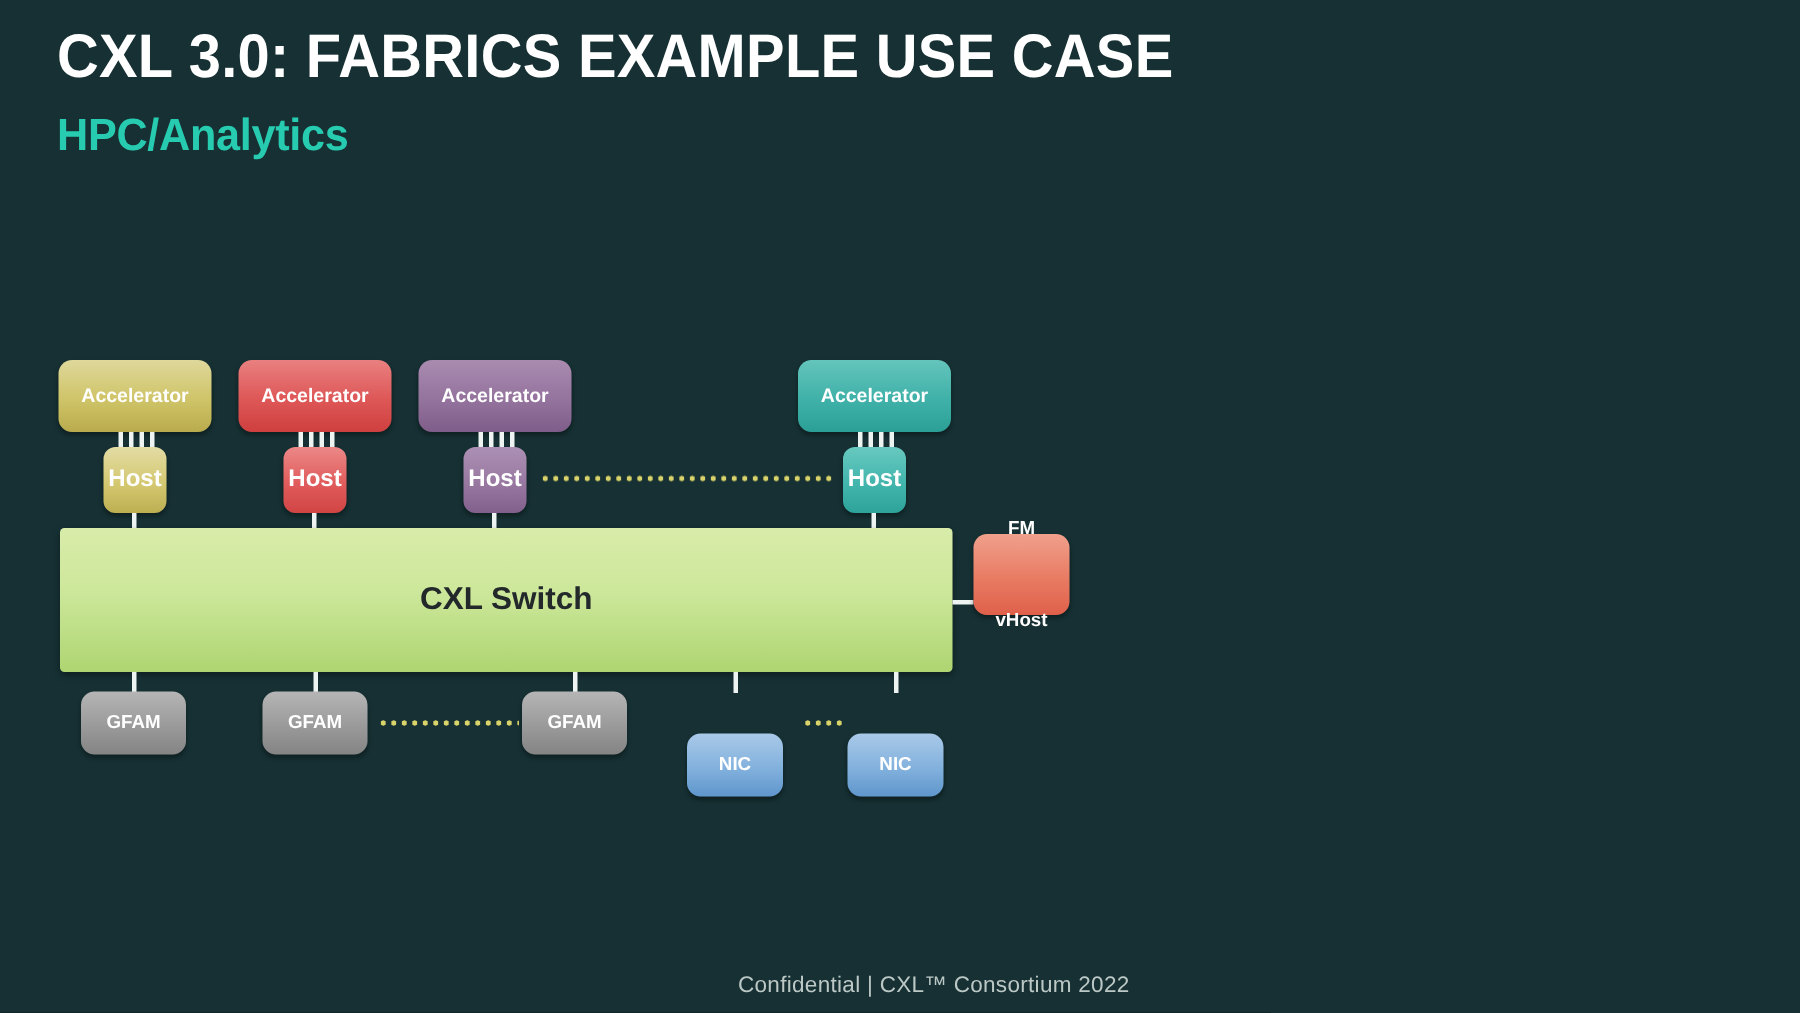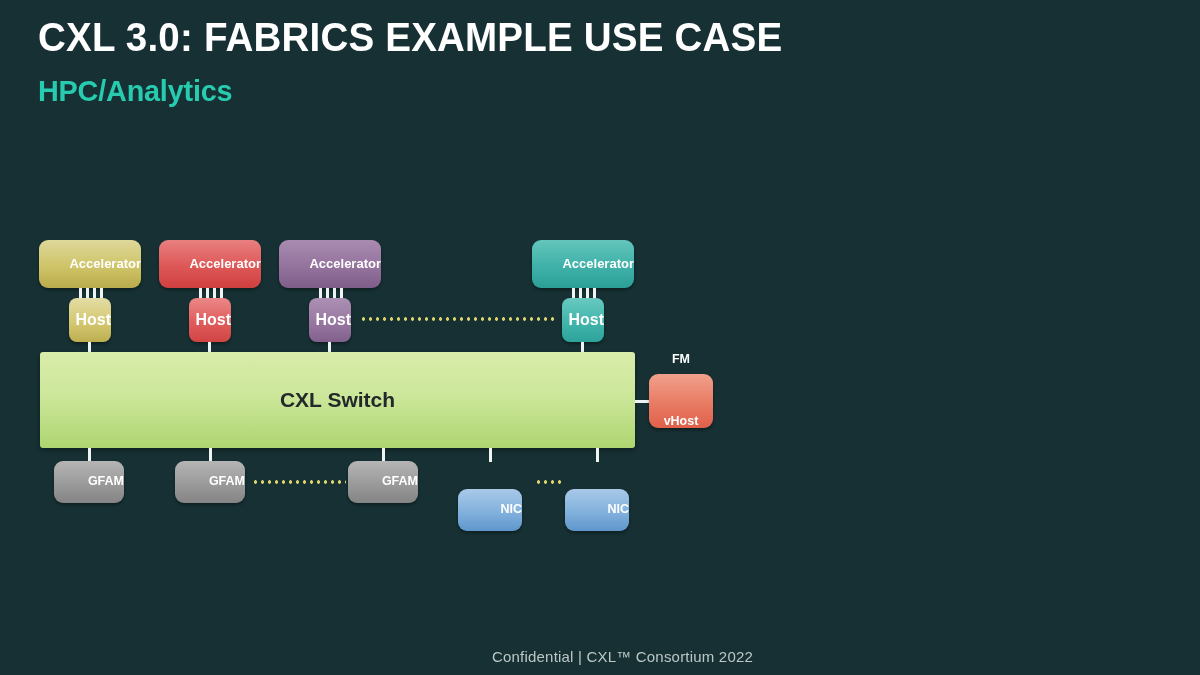--- a/index.html
+++ b/index.html
@@ -48,7 +48,7 @@
     border-radius: 9px;
     display: flex;
     align-items: center;
-    justify-content: flex-end;
+    justify-content: center;
     text-align: center;
     color: #ffffff;
     font-weight: bold;

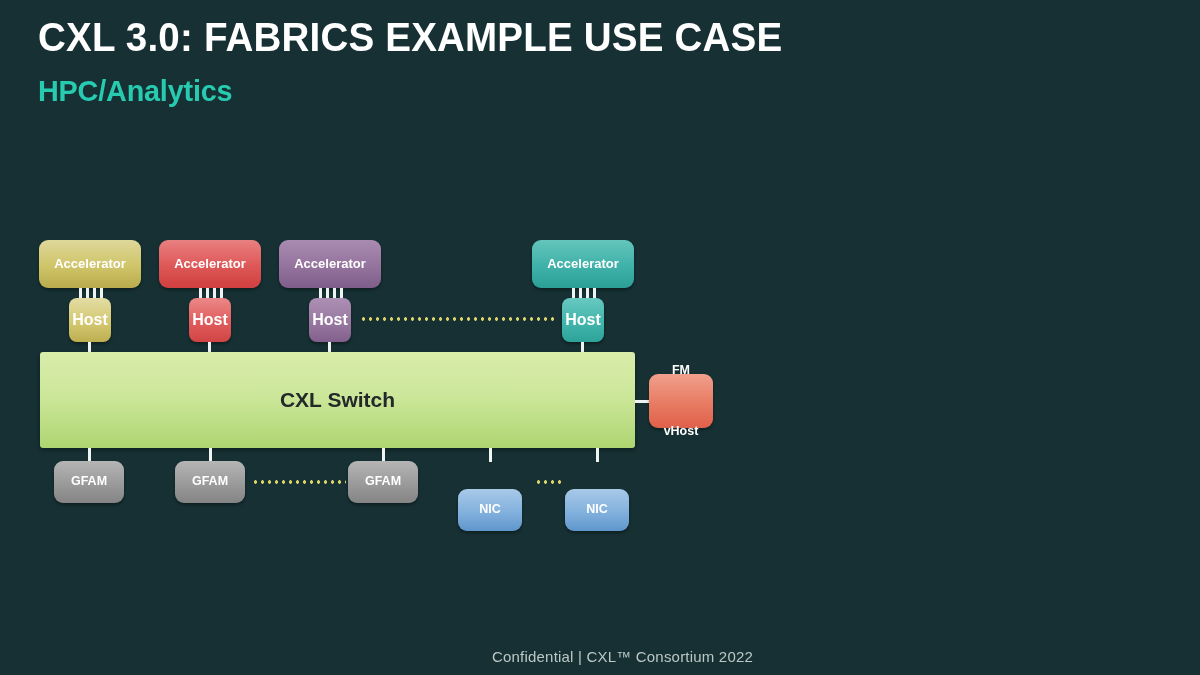--- a/index.html
+++ b/index.html
@@ -233,7 +233,7 @@
   </div>
 
   <div class="hline" style="left:635px; top:400px; width:14px; height:3px;"></div>
-  <div class="node fmvhost" style="left:649px; top:374px;gap:48px;">
+  <div class="node fmvhost" style="left:649px; top:356px;gap:48px;">
     <span>FM</span>
     <span>vHost</span>
   </div>

